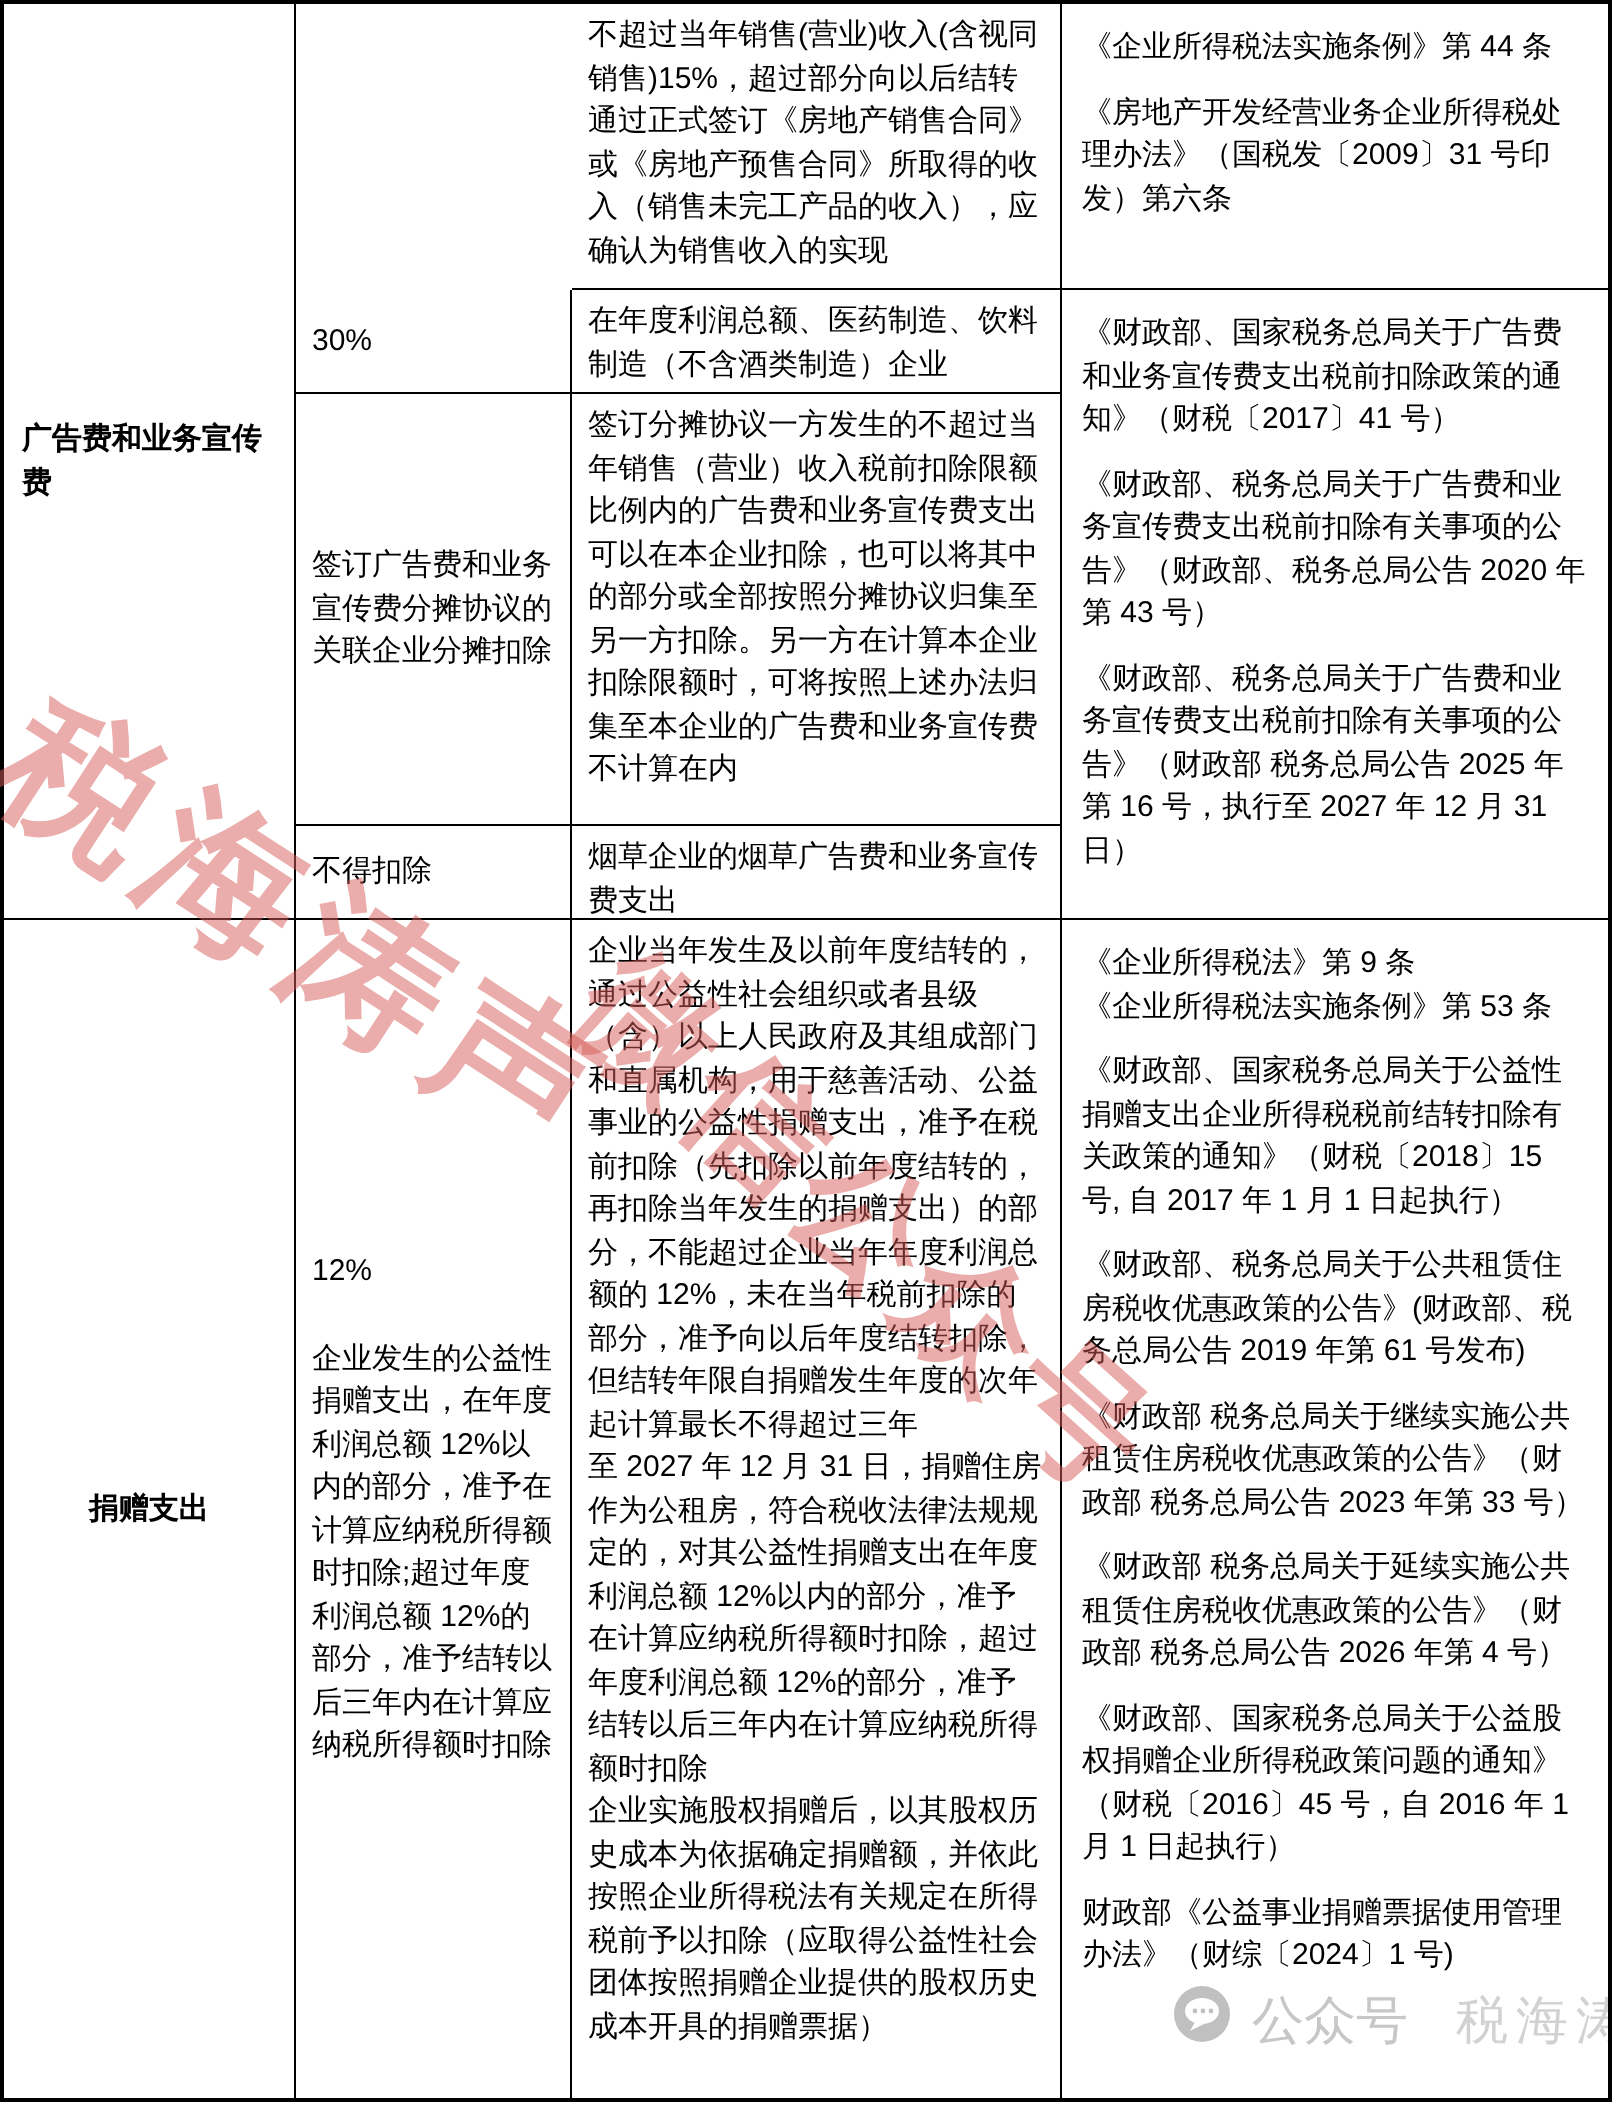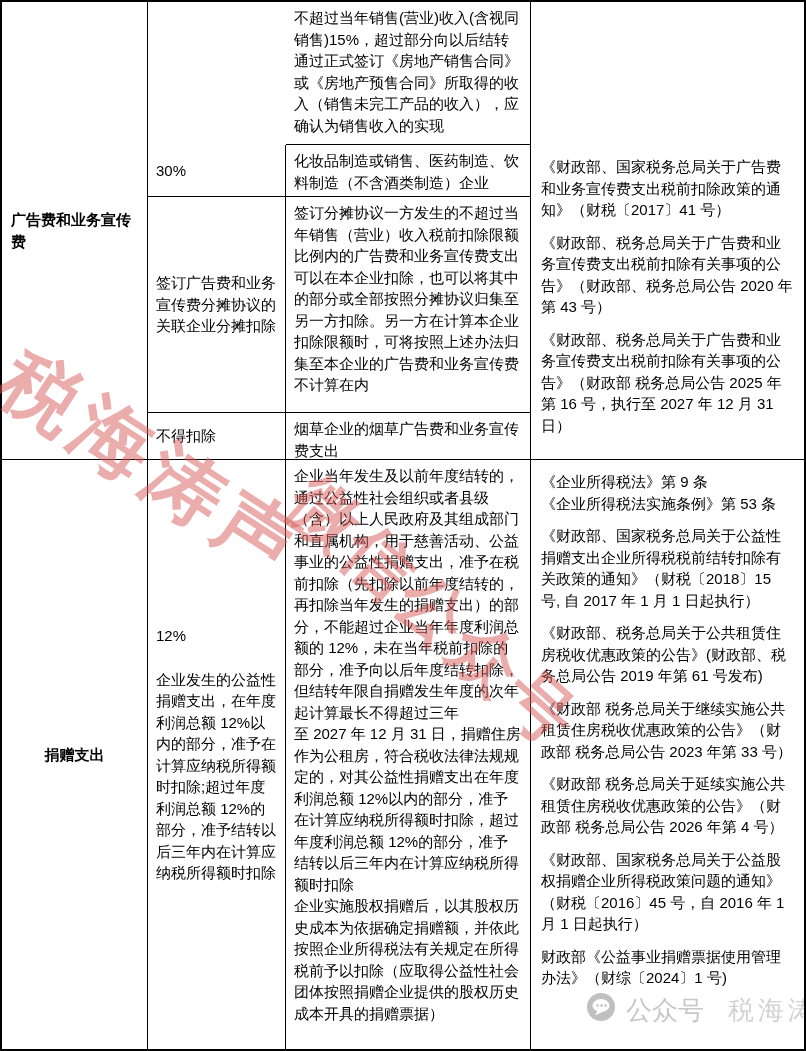--- a/index.html
+++ b/index.html
@@ -72,6 +72,10 @@
       <div class="para">不超过当年销售(营业)收入(含视同销售)15%，超过部分向以后结转</div>
       <div class="para">通过正式签订《房地产销售合同》或《房地产预售合同》所取得的收入（销售未完工产品的收入），应确认为销售收入的实现</div>
     </div>
+  <div class="cell refs c4r1 noR">
+      <div class="para">《企业所得税法实施条例》第 44 条</div>
+      <div class="para">《房地产开发经营业务企业所得税处理办法》（国税发〔2009〕31 号印发）第六条</div>
+    </div>
 
   <div class="cell limit c2r2">30%</div>
   <div class="cell desc c3r2">

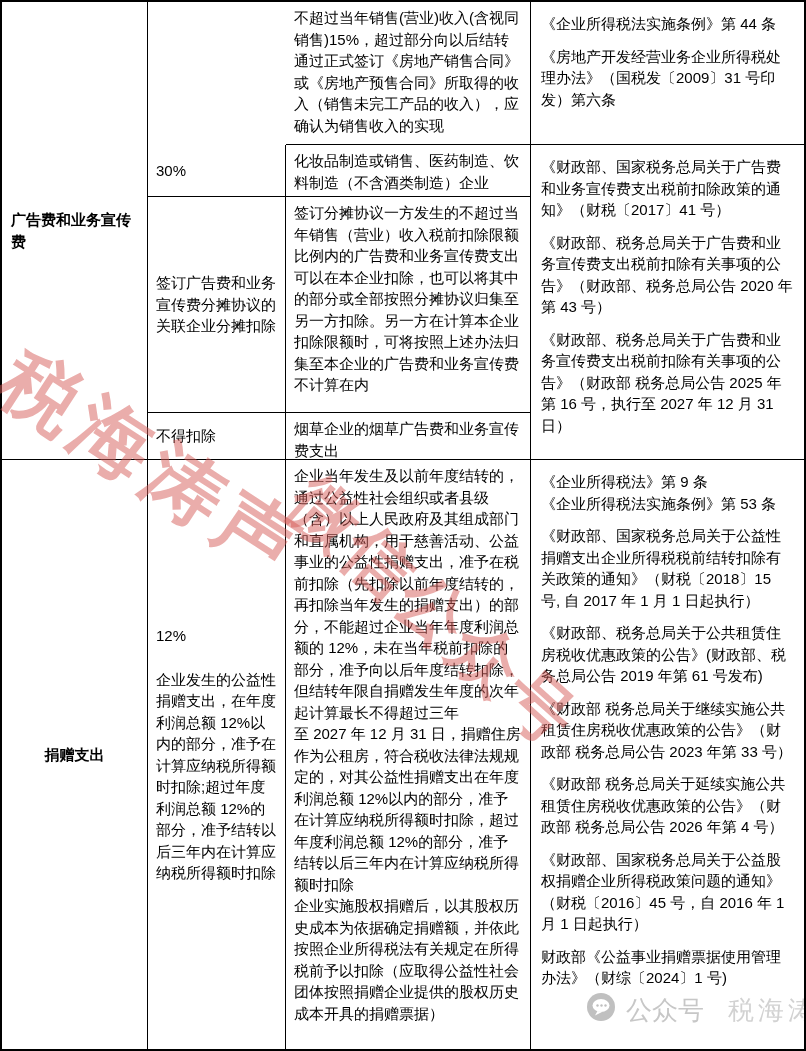--- a/index.html
+++ b/index.html
@@ -79,7 +79,7 @@
 
   <div class="cell limit c2r2">30%</div>
   <div class="cell desc c3r2">
-      <div class="para">化妆品制造或销售、医药制造、饮料制造（不含酒类制造）企业</div>
+      <div class="para">在年度利润总额、医药制造、饮料制造（不含酒类制造）企业</div>
     </div>
   <div class="cell refs c4r234 noR">
       <div class="para">《财政部、国家税务总局关于广告费和业务宣传费支出税前扣除政策的通知》（财税〔2017〕41 号）</div>

